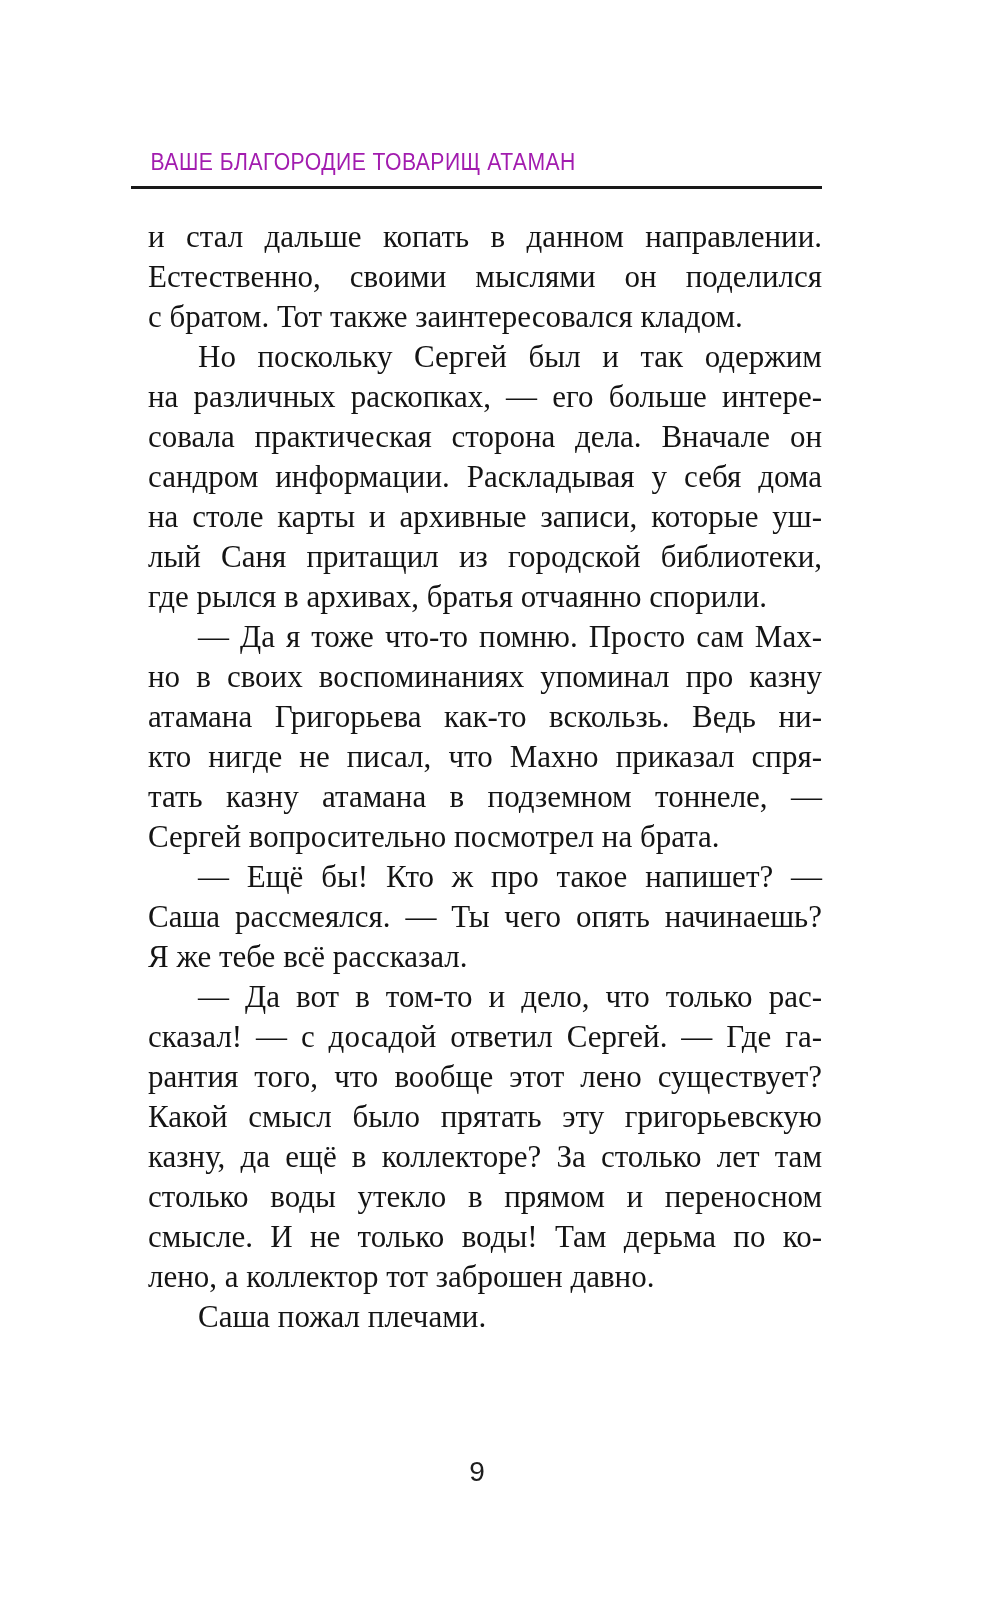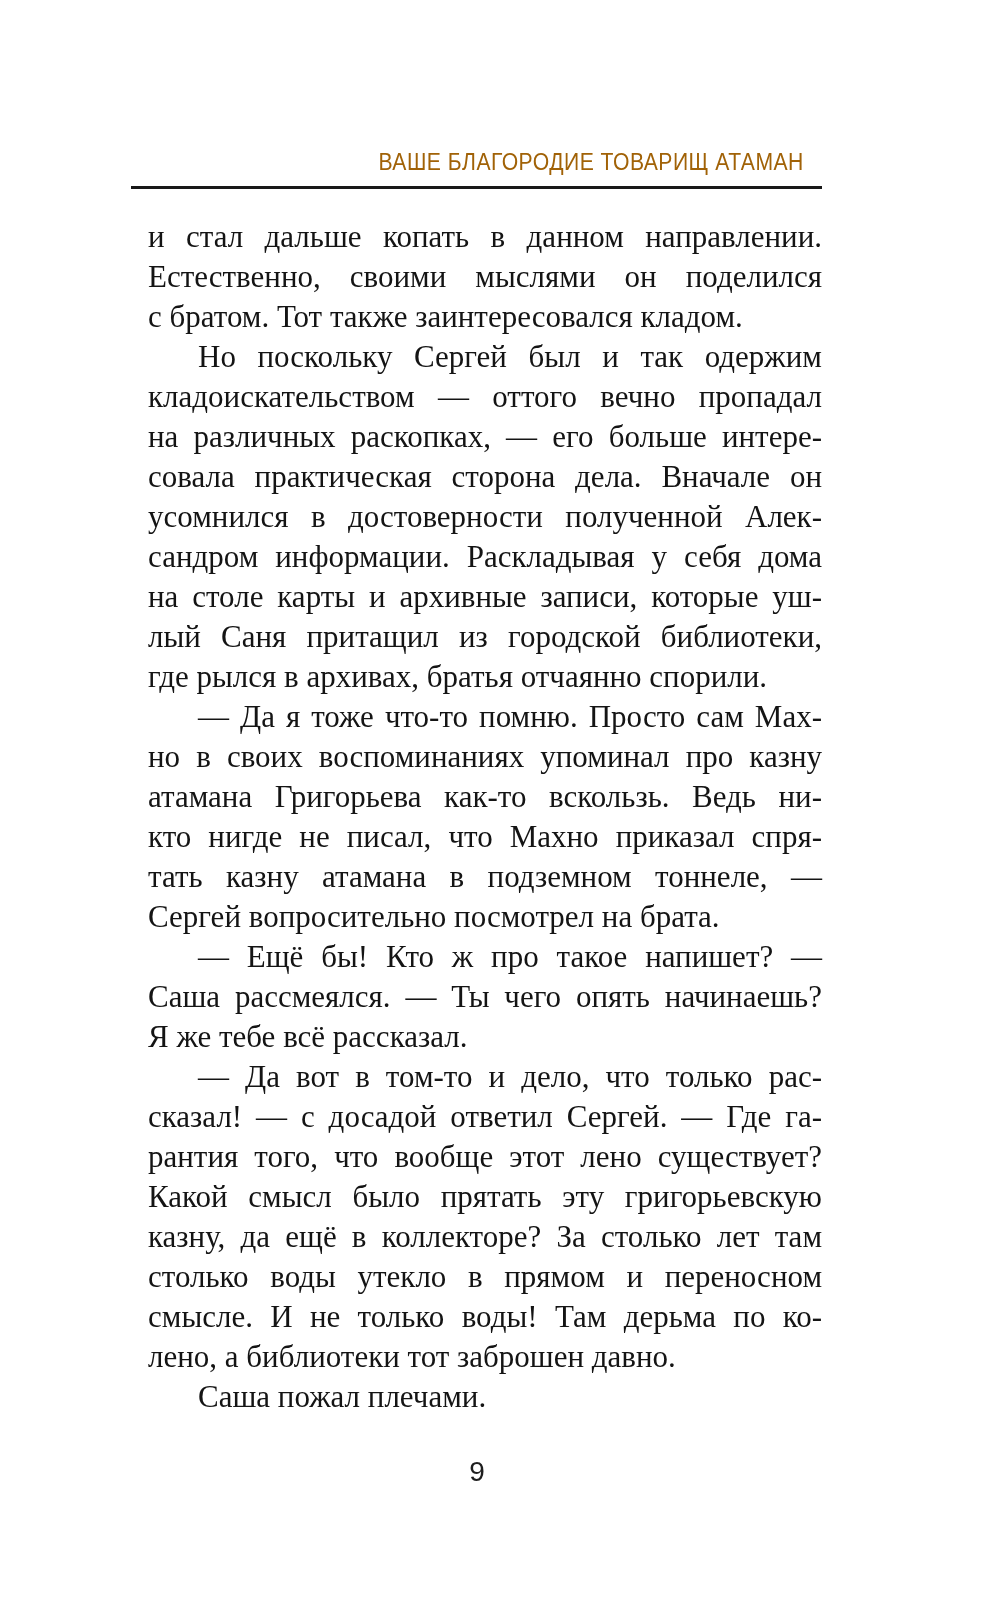--- a/index.html
+++ b/index.html
@@ -22,12 +22,12 @@
     left: 132px;
     top: 146px;
     width: 690px;
-    text-align: right;
+    text-align: left;
     font-family: "Liberation Sans", sans-serif;
     font-size: 23px;
     line-height: 32px;
     font-weight: 500;
-    color: #a16207;
+    color: #a21caf;
     white-space: nowrap;
   }
   .running-header .condense {

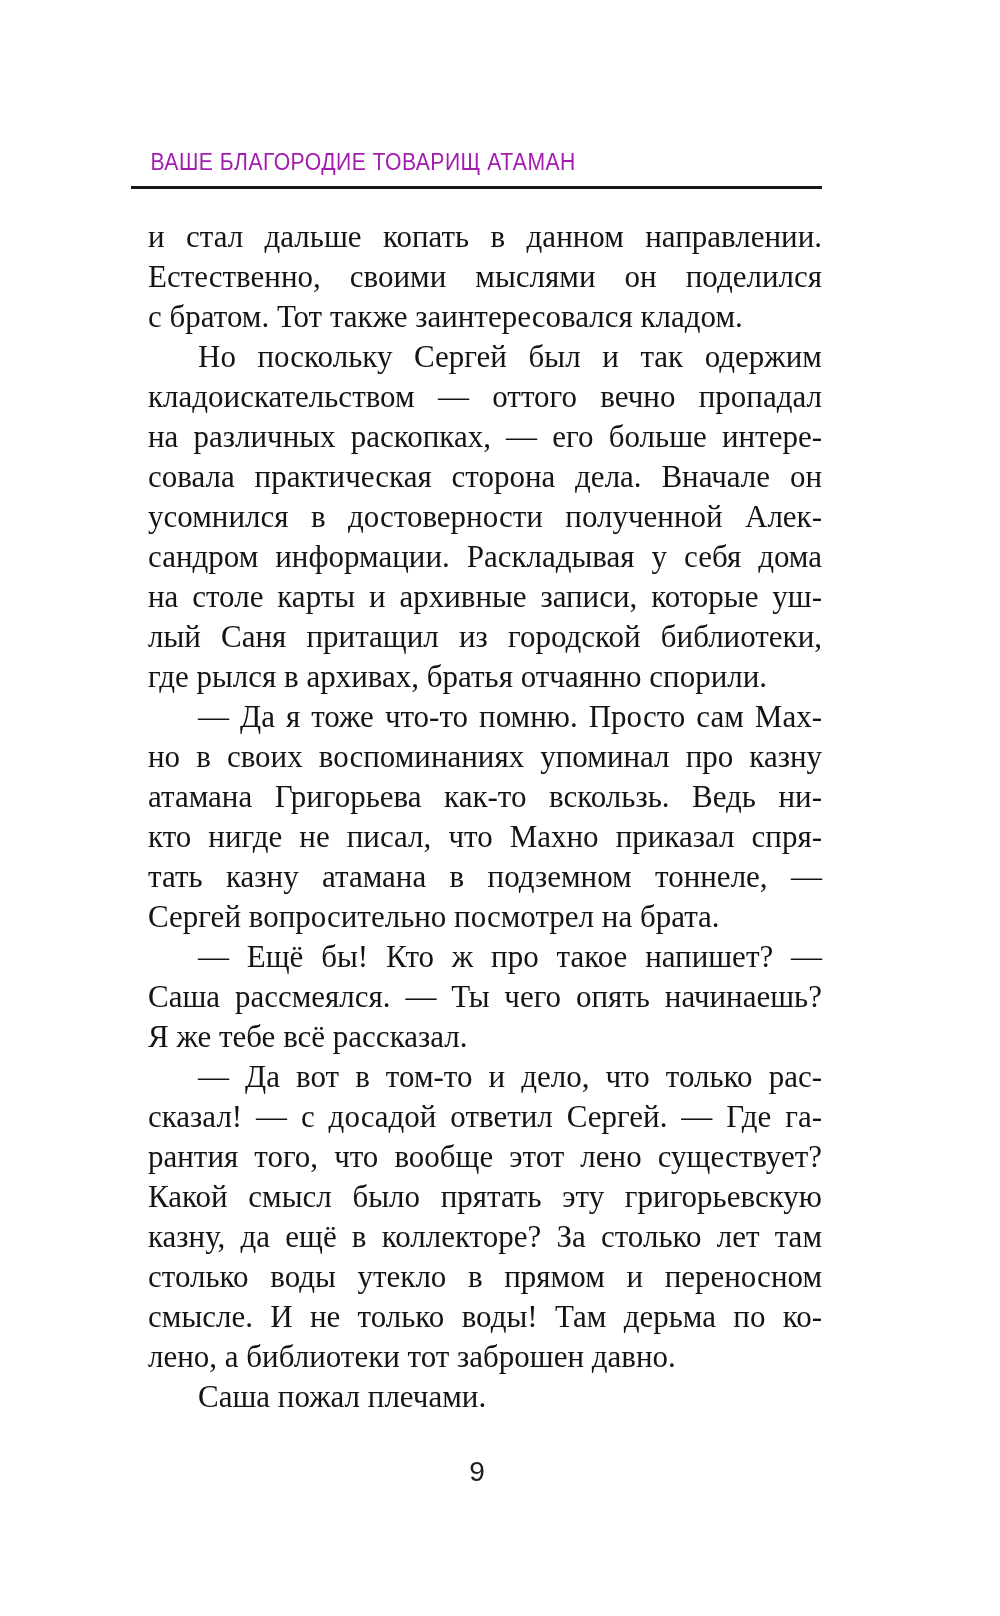--- a/index.html
+++ b/index.html
@@ -98,7 +98,6 @@
       <div class="line">Естественно, своими мыслями он поделился</div>
       <div class="line last">с братом. Тот также заинтересовался кладом.</div>
       <div class="line indent">Но поскольку Сергей был и так одержим</div>
-      <div class="line">кладоискательством — оттого вечно пропадал</div>
       <div class="line">на различных раскопках, — его больше интере-</div>
       <div class="line">совала практическая сторона дела. Вначале он</div>
       <div class="line">усомнился в достоверности полученной Алек-</div>

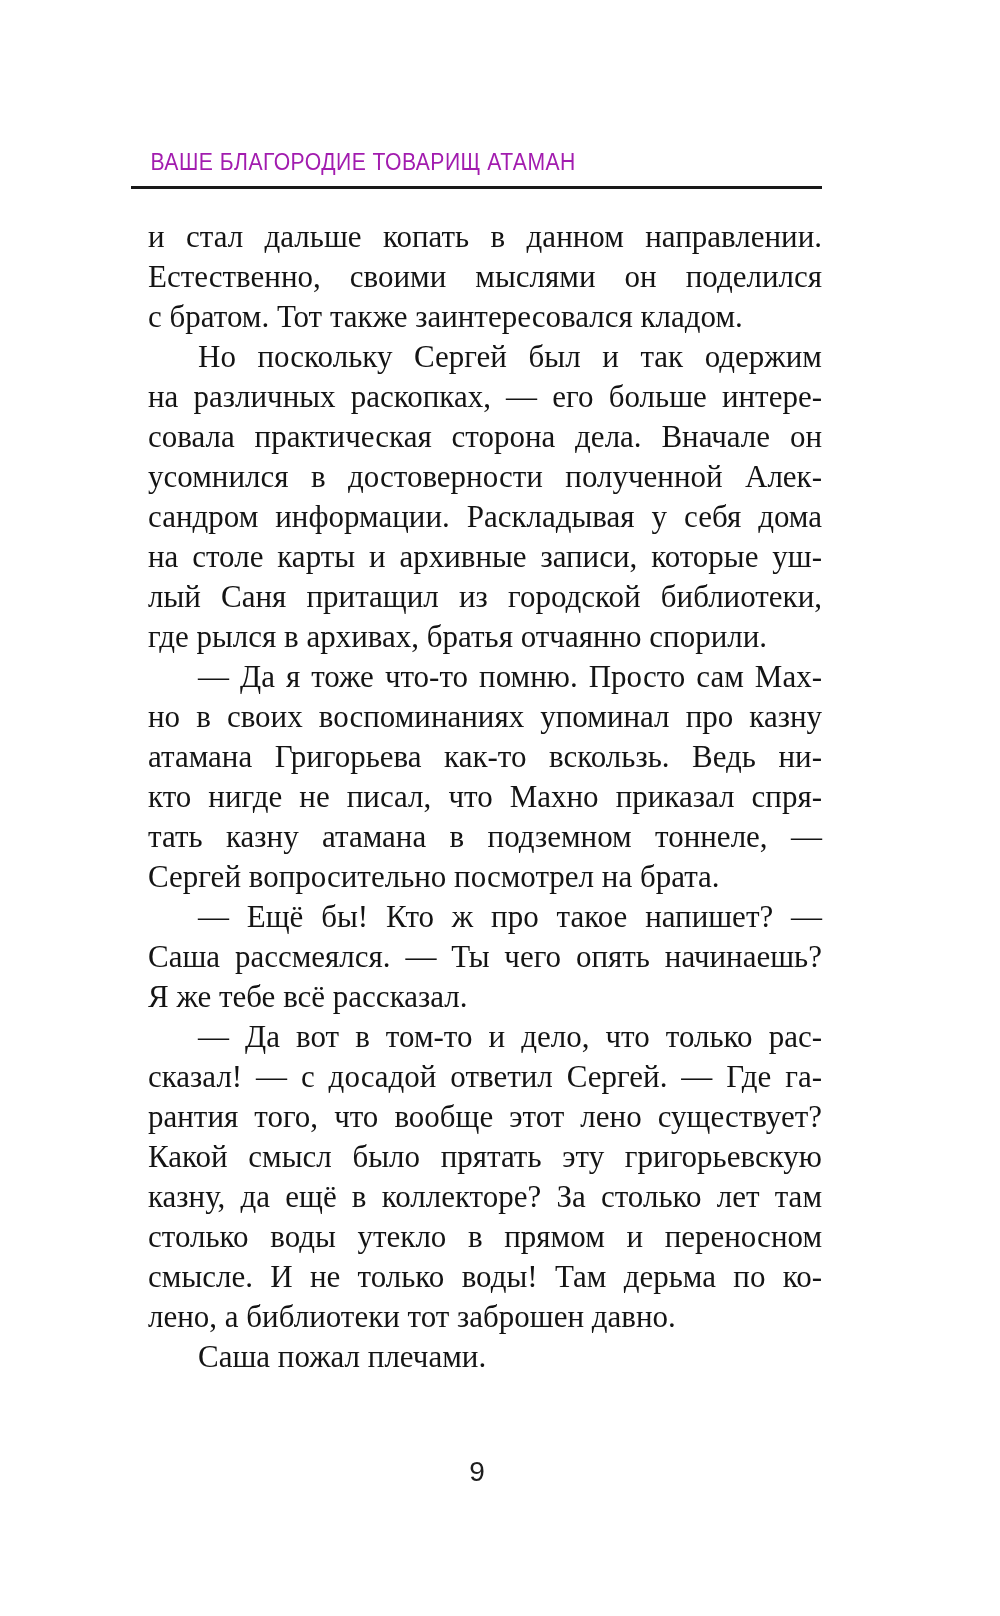--- a/index.html
+++ b/index.html
@@ -100,7 +100,6 @@
       <div class="line indent">Но поскольку Сергей был и так одержим</div>
       <div class="line">на различных раскопках, — его больше интере-</div>
       <div class="line">совала практическая сторона дела. Вначале он</div>
-      <div class="line">усомнился в достоверности полученной Алек-</div>
       <div class="line">сандром информации. Раскладывая у себя дома</div>
       <div class="line">на столе карты и архивные записи, которые уш-</div>
       <div class="line">лый Саня притащил из городской библиотеки,</div>

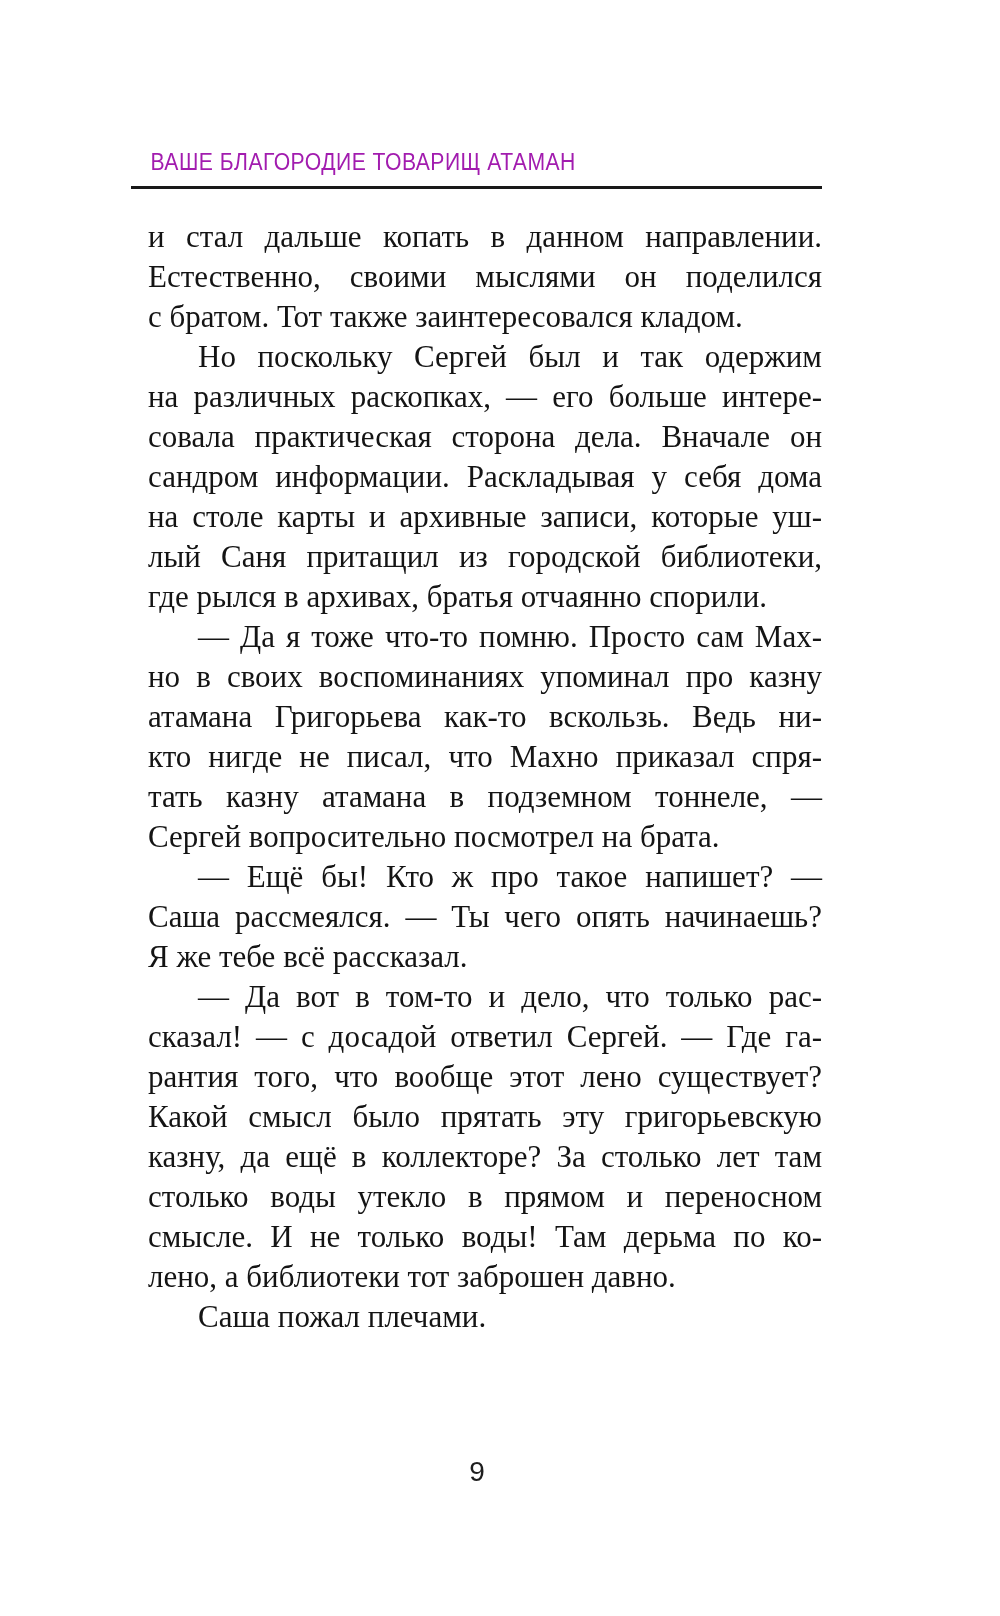--- a/index.html
+++ b/index.html
@@ -120,7 +120,7 @@
       <div class="line">казну, да ещё в коллекторе? За столько лет там</div>
       <div class="line">столько воды утекло в прямом и переносном</div>
       <div class="line">смысле. И не только воды! Там дерьма по ко-</div>
-      <div class="line last">лено, а библиотеки тот заброшен давно.</div>
+      <div class="line last">лено, а коллектор тот заброшен давно.</div>
       <div class="line indent last">Саша пожал плечами.</div>
     </div>
 

